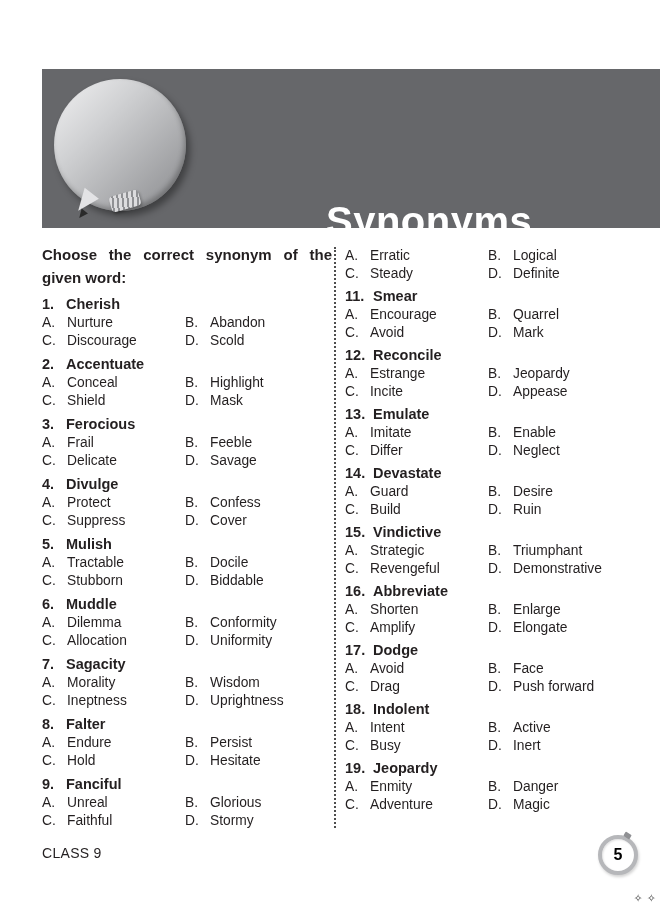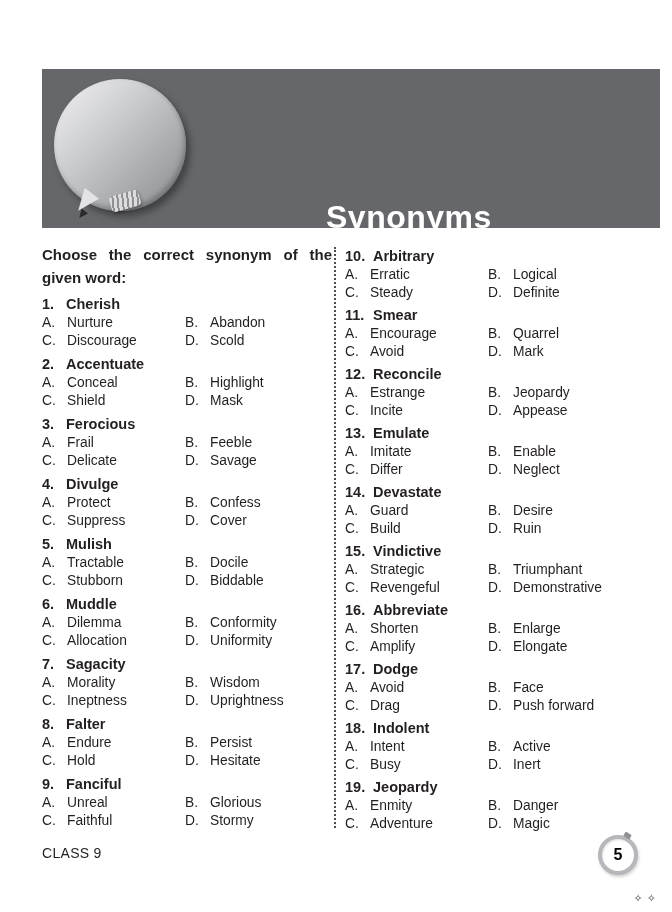--- a/index.html
+++ b/index.html
@@ -15,7 +15,7 @@
   }
   .banner-title{
     position:absolute;left:284px;top:130px;
-    font-size:32px;font-weight:bold;color:#ffffff;letter-spacing:0.5px;
+    font-size:40px;font-weight:bold;color:#ffffff;letter-spacing:0.5px;
   }
 
   

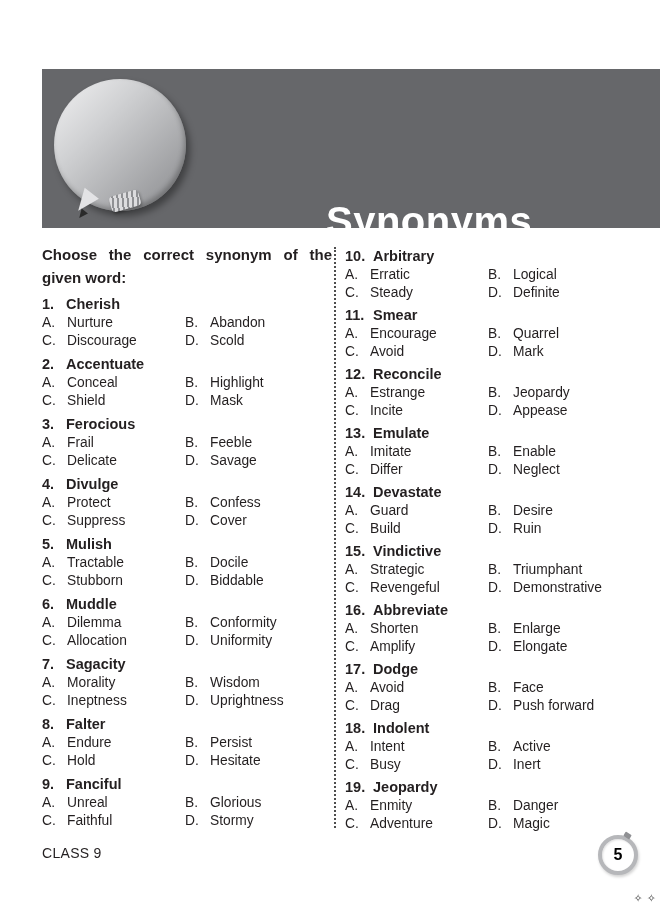--- a/index.html
+++ b/index.html
@@ -368,10 +368,6 @@
 </div>
 <div class="col col-right" id="col-right">
   <div class="q">
-    <div class="q-head">
-      <span class="q-num">10.</span>
-      <span class="q-word">Arbitrary</span>
-    </div>
     <div class="opts">
   <div class="opt">
     <span class="opt-letter">A.</span>

